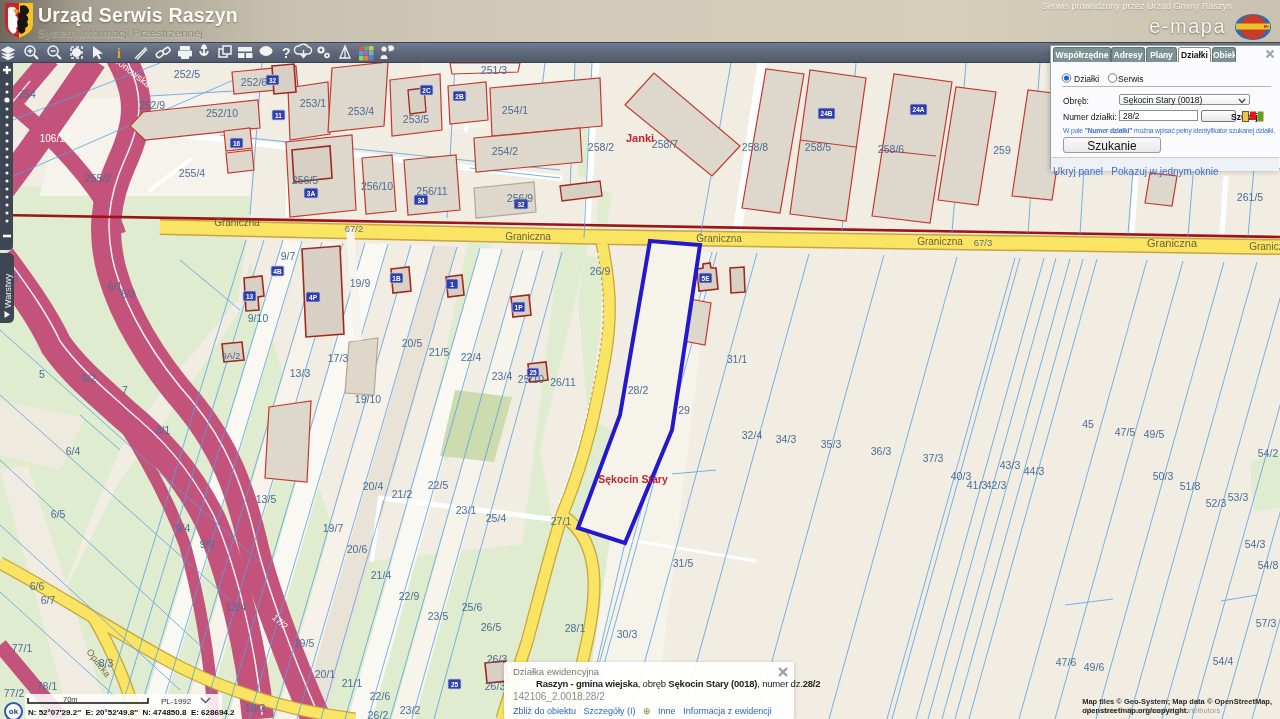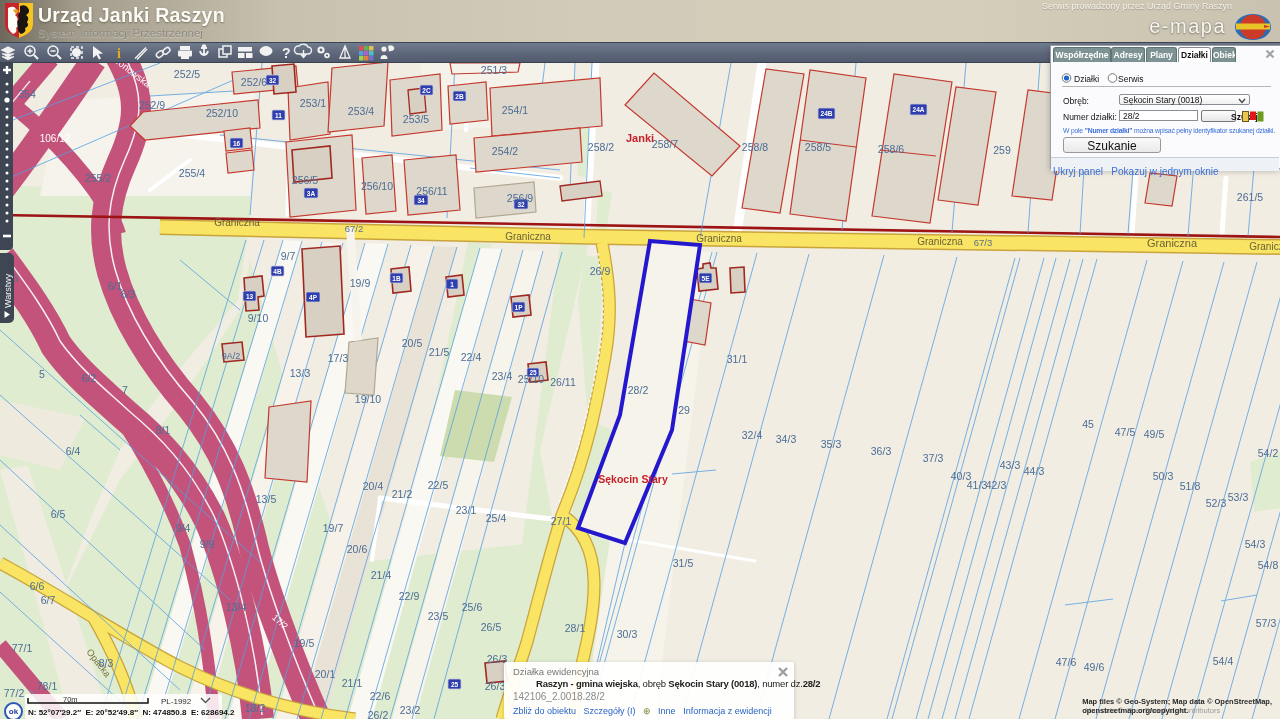--- a/index.html
+++ b/index.html
@@ -351,7 +351,7 @@
     <path d="M16,4 q6,-2 8,2 q3,4 -2,7 q4,3 1,7 q3,4 -2,6 q2,4 -4,6 q-4,-3 -3,-7 q-2,-5 1,-8 q-2,-4 1,-7 z" fill="#1a1511"></path>
     <path d="M9,8 q4,-2 6,1 l-3,3 z" fill="#e8a020"></path>
   </svg>
-  <div id="title" class="abs">Urząd Janki Raszyn</div>
+  <div id="title" class="abs">Urząd Serwis Raszyn</div>
   <div id="subtitle" class="abs">System Informacji Przestrzennej</div>
   <div id="serwis" class="abs">Serwis prowadzony przez Urząd Gminy Raszyn</div>
   <div id="emapa" class="abs">e-mapa</div>

